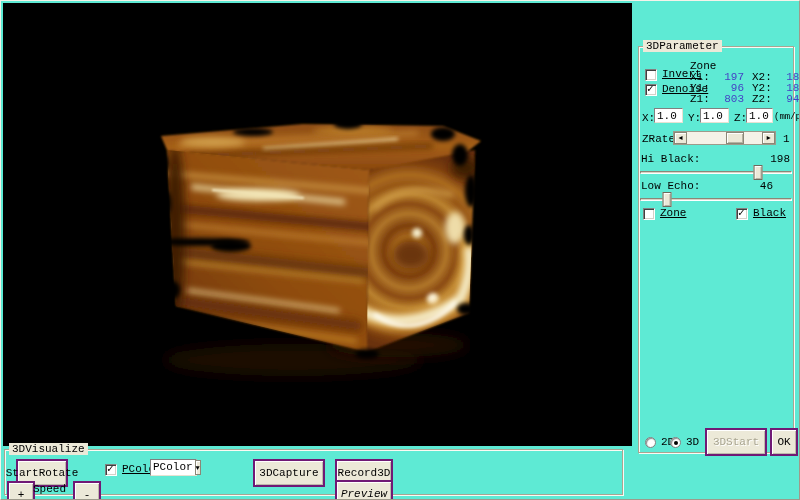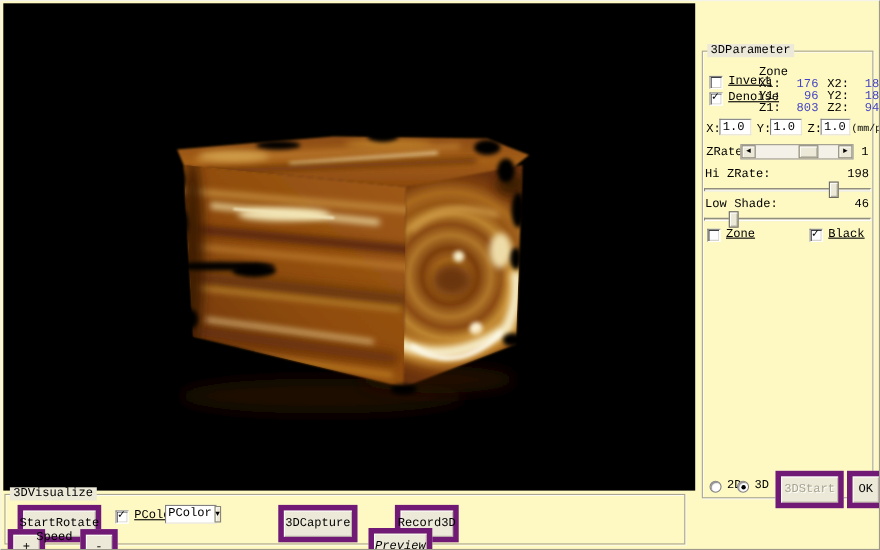--- a/index.html
+++ b/index.html
@@ -6,7 +6,7 @@
   *{box-sizing:border-box;}
   #app{
     position:relative;width:800px;height:500px;
-    background:#fef9c3;overflow:hidden;
+    background:#5eead4;overflow:hidden;
     font-family:"Liberation Mono","DejaVu Sans Mono",monospace;
     font-size:11px;color:#000;
     border:1px solid #f5f3ea;border-right-color:#9d9a8b;border-bottom-color:#9d9a8b;

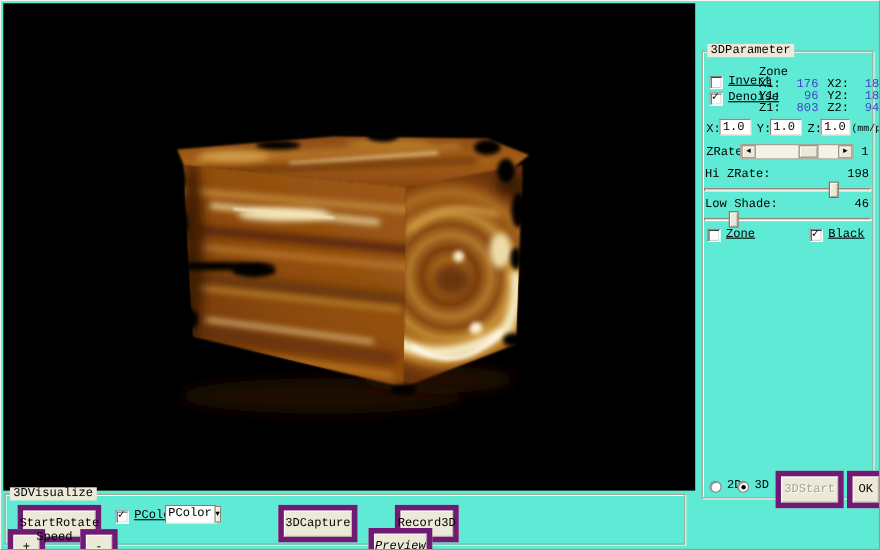--- a/index.html
+++ b/index.html
@@ -228,7 +228,7 @@
     <span class="label" style="left:51px;top:13px;">Zone</span>
     <div class="zone-row" style="left:51px;top:25px;">
       <span class="zk">X1:</span>
-      <span class="zv zoneval" style="color: rgb(68, 68, 196);">176</span>
+      <span class="zv zoneval" style="color: rgb(68, 68, 196);">197</span>
       <span class="zgap"></span>
       <span class="zk">X2:</span>
       <span class="zv zoneval" style="color: rgb(68, 68, 196);">189</span>

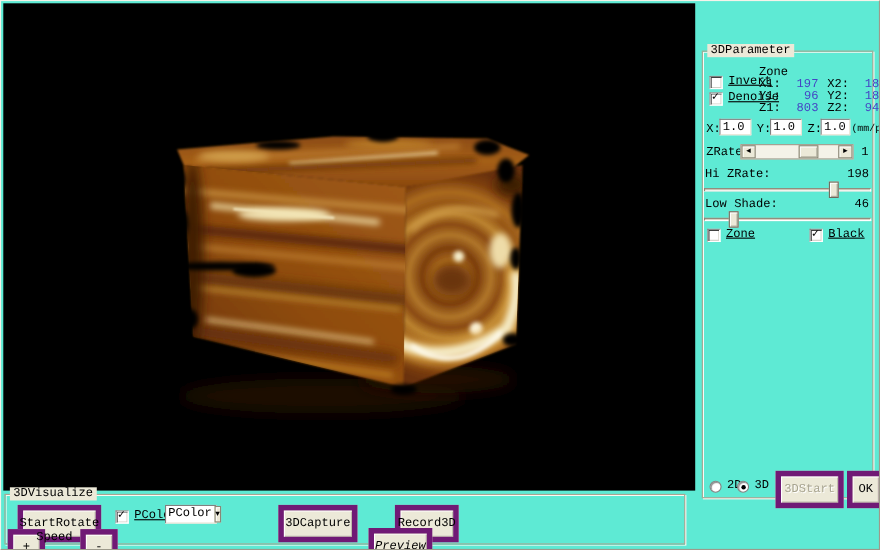--- a/index.html
+++ b/index.html
@@ -266,7 +266,7 @@
     </div>
     <span class="label" style="left:144px;top:86px;">1</span>
 
-    <span class="label" style="left:2px;top:106px;">Hi ZRate:</span>
+    <span class="label" style="left:2px;top:106px;">Hi Black:</span>
     <span class="label" style="right:3px;top:106px;">198</span>
     <div class="slider" style="left:1px;top:118px;width:152px;">
       <span class="track"></span>

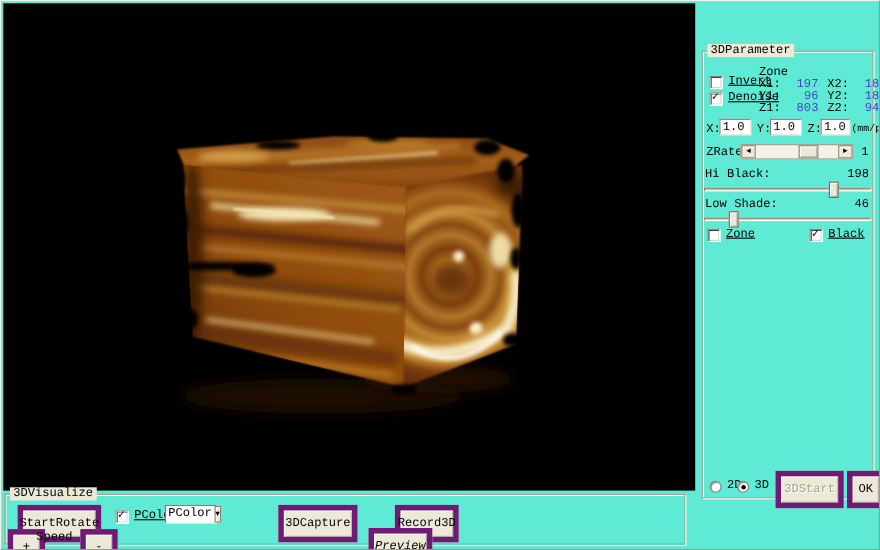--- a/index.html
+++ b/index.html
@@ -273,7 +273,7 @@
       <span class="thumb" style="left: 77.6471%;"></span>
     </div>
 
-    <span class="label" style="left:2px;top:133px;">Low Shade:</span>
+    <span class="label" style="left:2px;top:133px;">Low Echo:</span>
     <span class="label" style="right:3px;top:133px;">46</span>
     <div class="slider" style="left:1px;top:145px;width:152px;">
       <span class="track"></span>

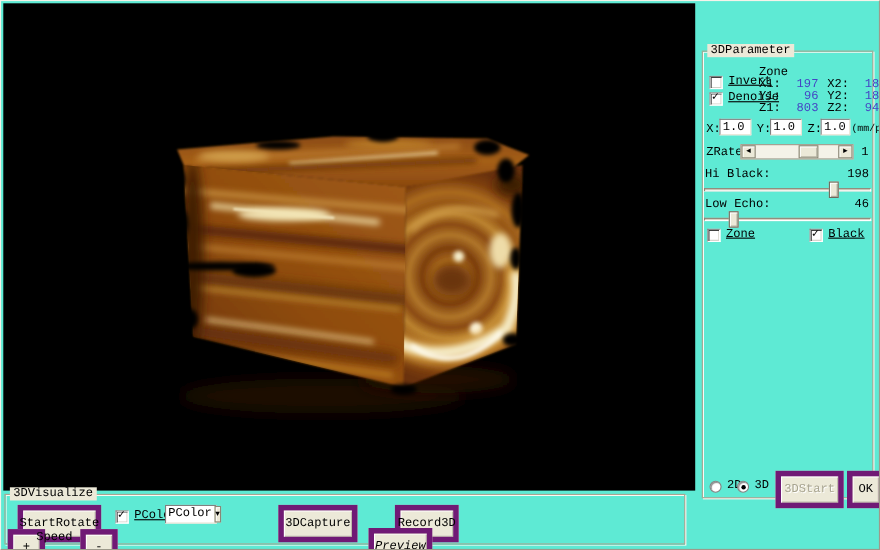--- a/index.html
+++ b/index.html
@@ -274,7 +274,7 @@
     </div>
 
     <span class="label" style="left:2px;top:133px;">Low Echo:</span>
-    <span class="label" style="right:3px;top:133px;">46</span>
+    <span class="label" style="right:20px;top:133px;">46</span>
     <div class="slider" style="left:1px;top:145px;width:152px;">
       <span class="track"></span>
       <span class="thumb" style="left: 18.0392%;"></span>

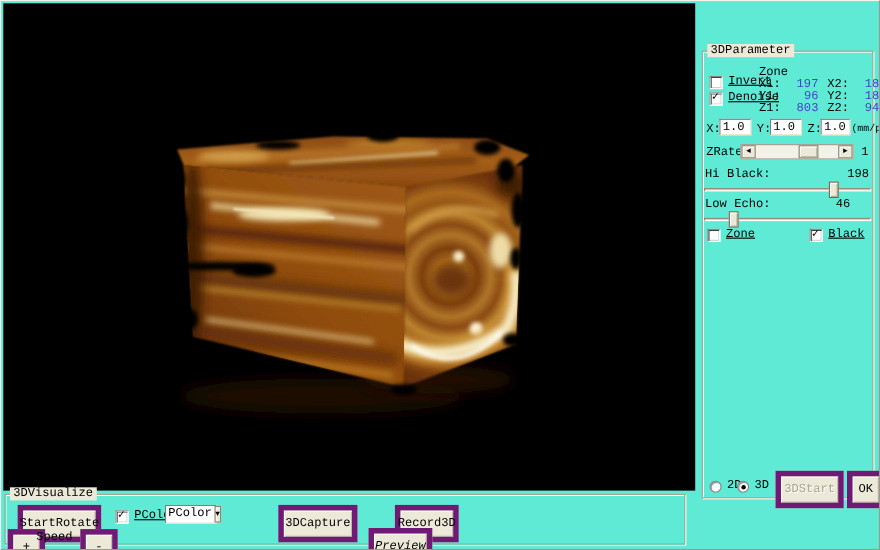--- a/index.html
+++ b/index.html
@@ -23,7 +23,7 @@
   }
   
   .btn{
-    position:absolute;background:#ece9d8;border:5px solid #701a75;
+    position:absolute;background:#ece9d8;border:2px solid #701a75;
     box-shadow:inset 1px 1px 0 #ffffff, inset -1px -1px 0 #bdbaaa;
     font:inherit;text-align:center;color:#000;padding:12px;cursor:default;
     display:flex;align-items:center;justify-content:center;

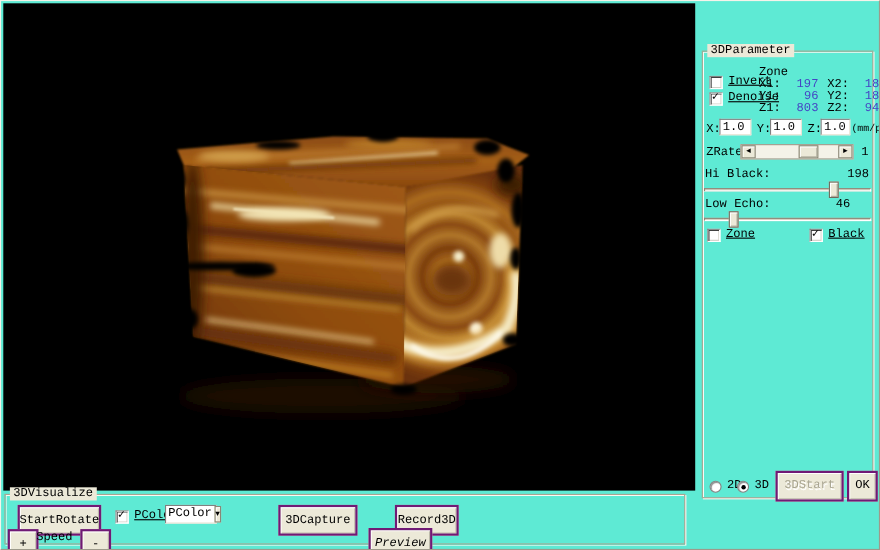--- a/index.html
+++ b/index.html
@@ -308,7 +308,7 @@
   <div class="groupbox" id="vis-box" style="left:3px;top:448px;width:619px;height:46px;">
     <span class="legend">3DVisualize</span>
 
-    <button class="btn" style="left:11px;top:9px;width:76px;height:20px;">StartRotate</button>
+    <button class="btn" style="left:11px;top:9px;width:52px;height:20px;">StartRotate</button>
     <button class="btn" style="left:2px;top:31px;width:16px;height:14px;">+</button>
     <span class="label" style="left:28px;top:33px;">Speed</span>
     <button class="btn" style="left:68px;top:31px;width:18px;height:14px;">-</button>

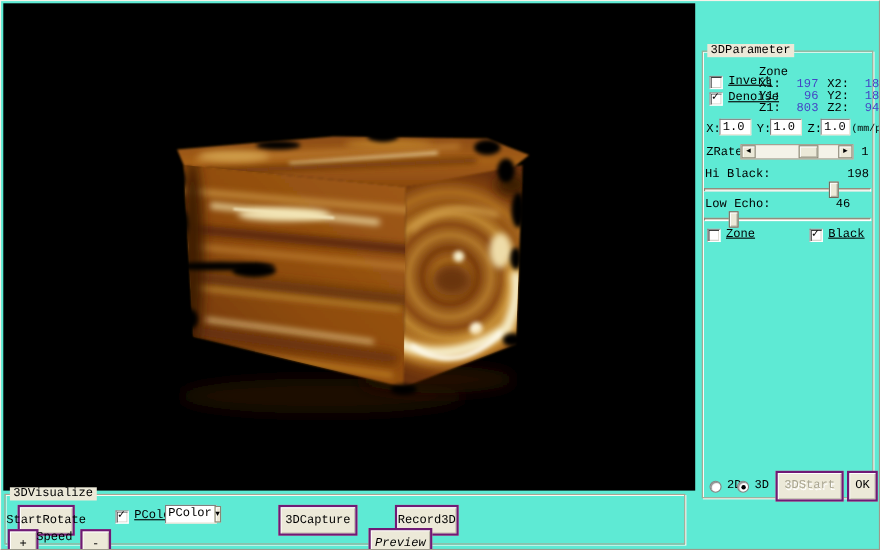--- a/index.html
+++ b/index.html
@@ -325,7 +325,7 @@
     </div>
 
     <button class="btn" style="left:248px;top:9px;width:72px;height:19px;">3DCapture</button>
-    <button class="btn" style="left:330px;top:9px;width:58px;height:26px;margin-left:24px;">Record3D</button>
+    <button class="btn" style="left:330px;top:9px;width:58px;height:26px;">Record3D</button>
     <button class="btn" style="left:330px;top:30px;width:58px;height:16px;font-style:italic;">Preview</button>
   </div>
 

